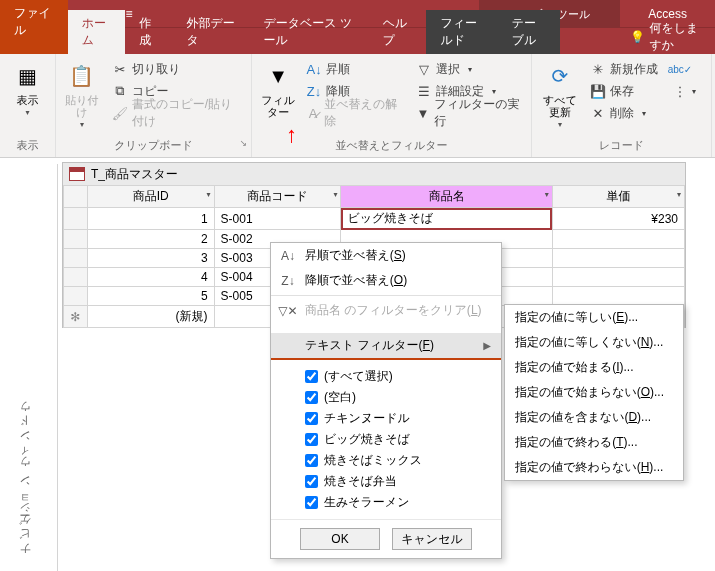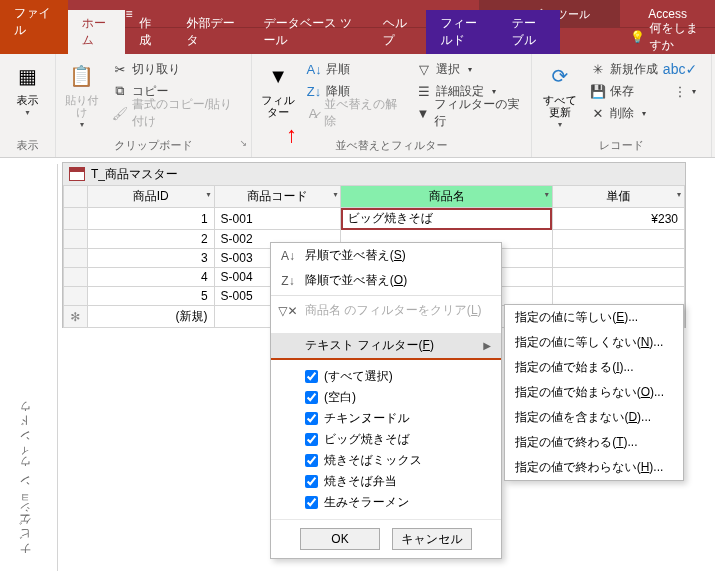--- a/index.html
+++ b/index.html
@@ -18,7 +18,7 @@
 .tab { padding: 5px 14px; font-size: 12px; cursor: pointer; }
 .tab.active { background: #f3f2f1; color: #a4373a; }
 .tab.file { background: #c2410c; padding: 15px 14px; }
-.tabstrip .ctxtabs { display: flex; margin-left: auto; margin-right: 60px; background: #4c1d95; }
+.tabstrip .ctxtabs { display: flex; margin-left: auto; margin-right: 60px; background: #404040; }
 .tabstrip .ctxtabs .tab { color: #fff; }
 .tabstrip .tell { display: flex; align-items: center; gap: 4px; padding: 0 10px; }
 

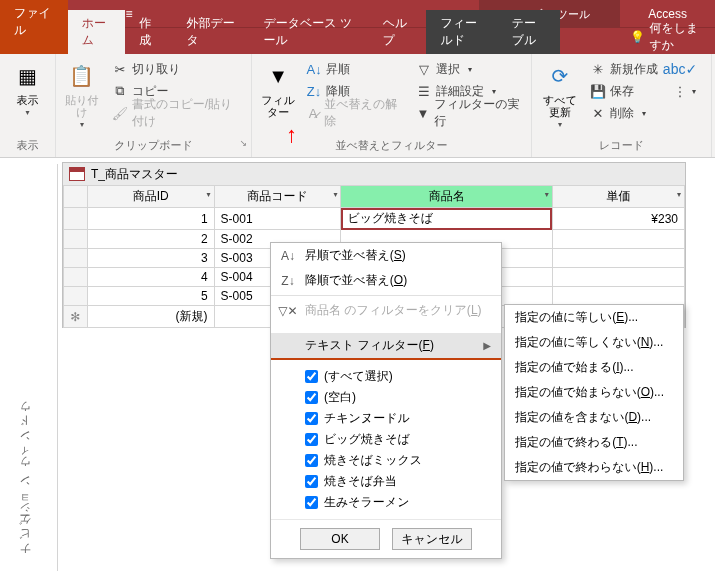--- a/index.html
+++ b/index.html
@@ -214,7 +214,7 @@
       </div>
       <div class="vstack" style="margin-left:6px">
         <div class="minibtn">
-            <span class="micon" style="color:#2a7cc7;font-size:14px">abc✓</span>
+            <span class="micon" style="color:#2a7cc7;font-size:10px">abc✓</span>
           </div>
         <div class="minibtn">
             <span class="micon">⋮</span>

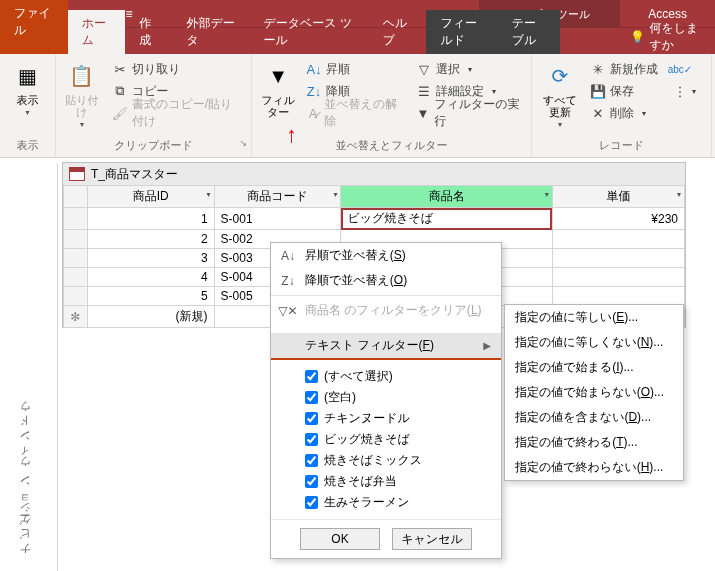--- a/index.html
+++ b/index.html
@@ -49,7 +49,7 @@
 .grid th, .grid td { border: 1px solid #d4d4d4; padding: 2px 6px; height: 18px; background: #fff; font-size: 12px; overflow: hidden; white-space: nowrap; }
 .grid th { background: #f4f4f4; font-weight: normal; text-align: center; position: relative; }
 .grid th .hdrop { position: absolute; right: 3px; top: 4px; font-size: 8px; color: #555; }
-.grid th.selcol { background: #86efac; }
+.grid th.selcol { background: #f0abfc; }
 .rowsel { width: 18px; background: #f4f4f4 !important; text-align: center; color: #888; font-size: 10px; }
 .cell-r { text-align: right; }
 .cell-edit { background: #fff; outline: 2px solid #a4373a; outline-offset: -2px; }

